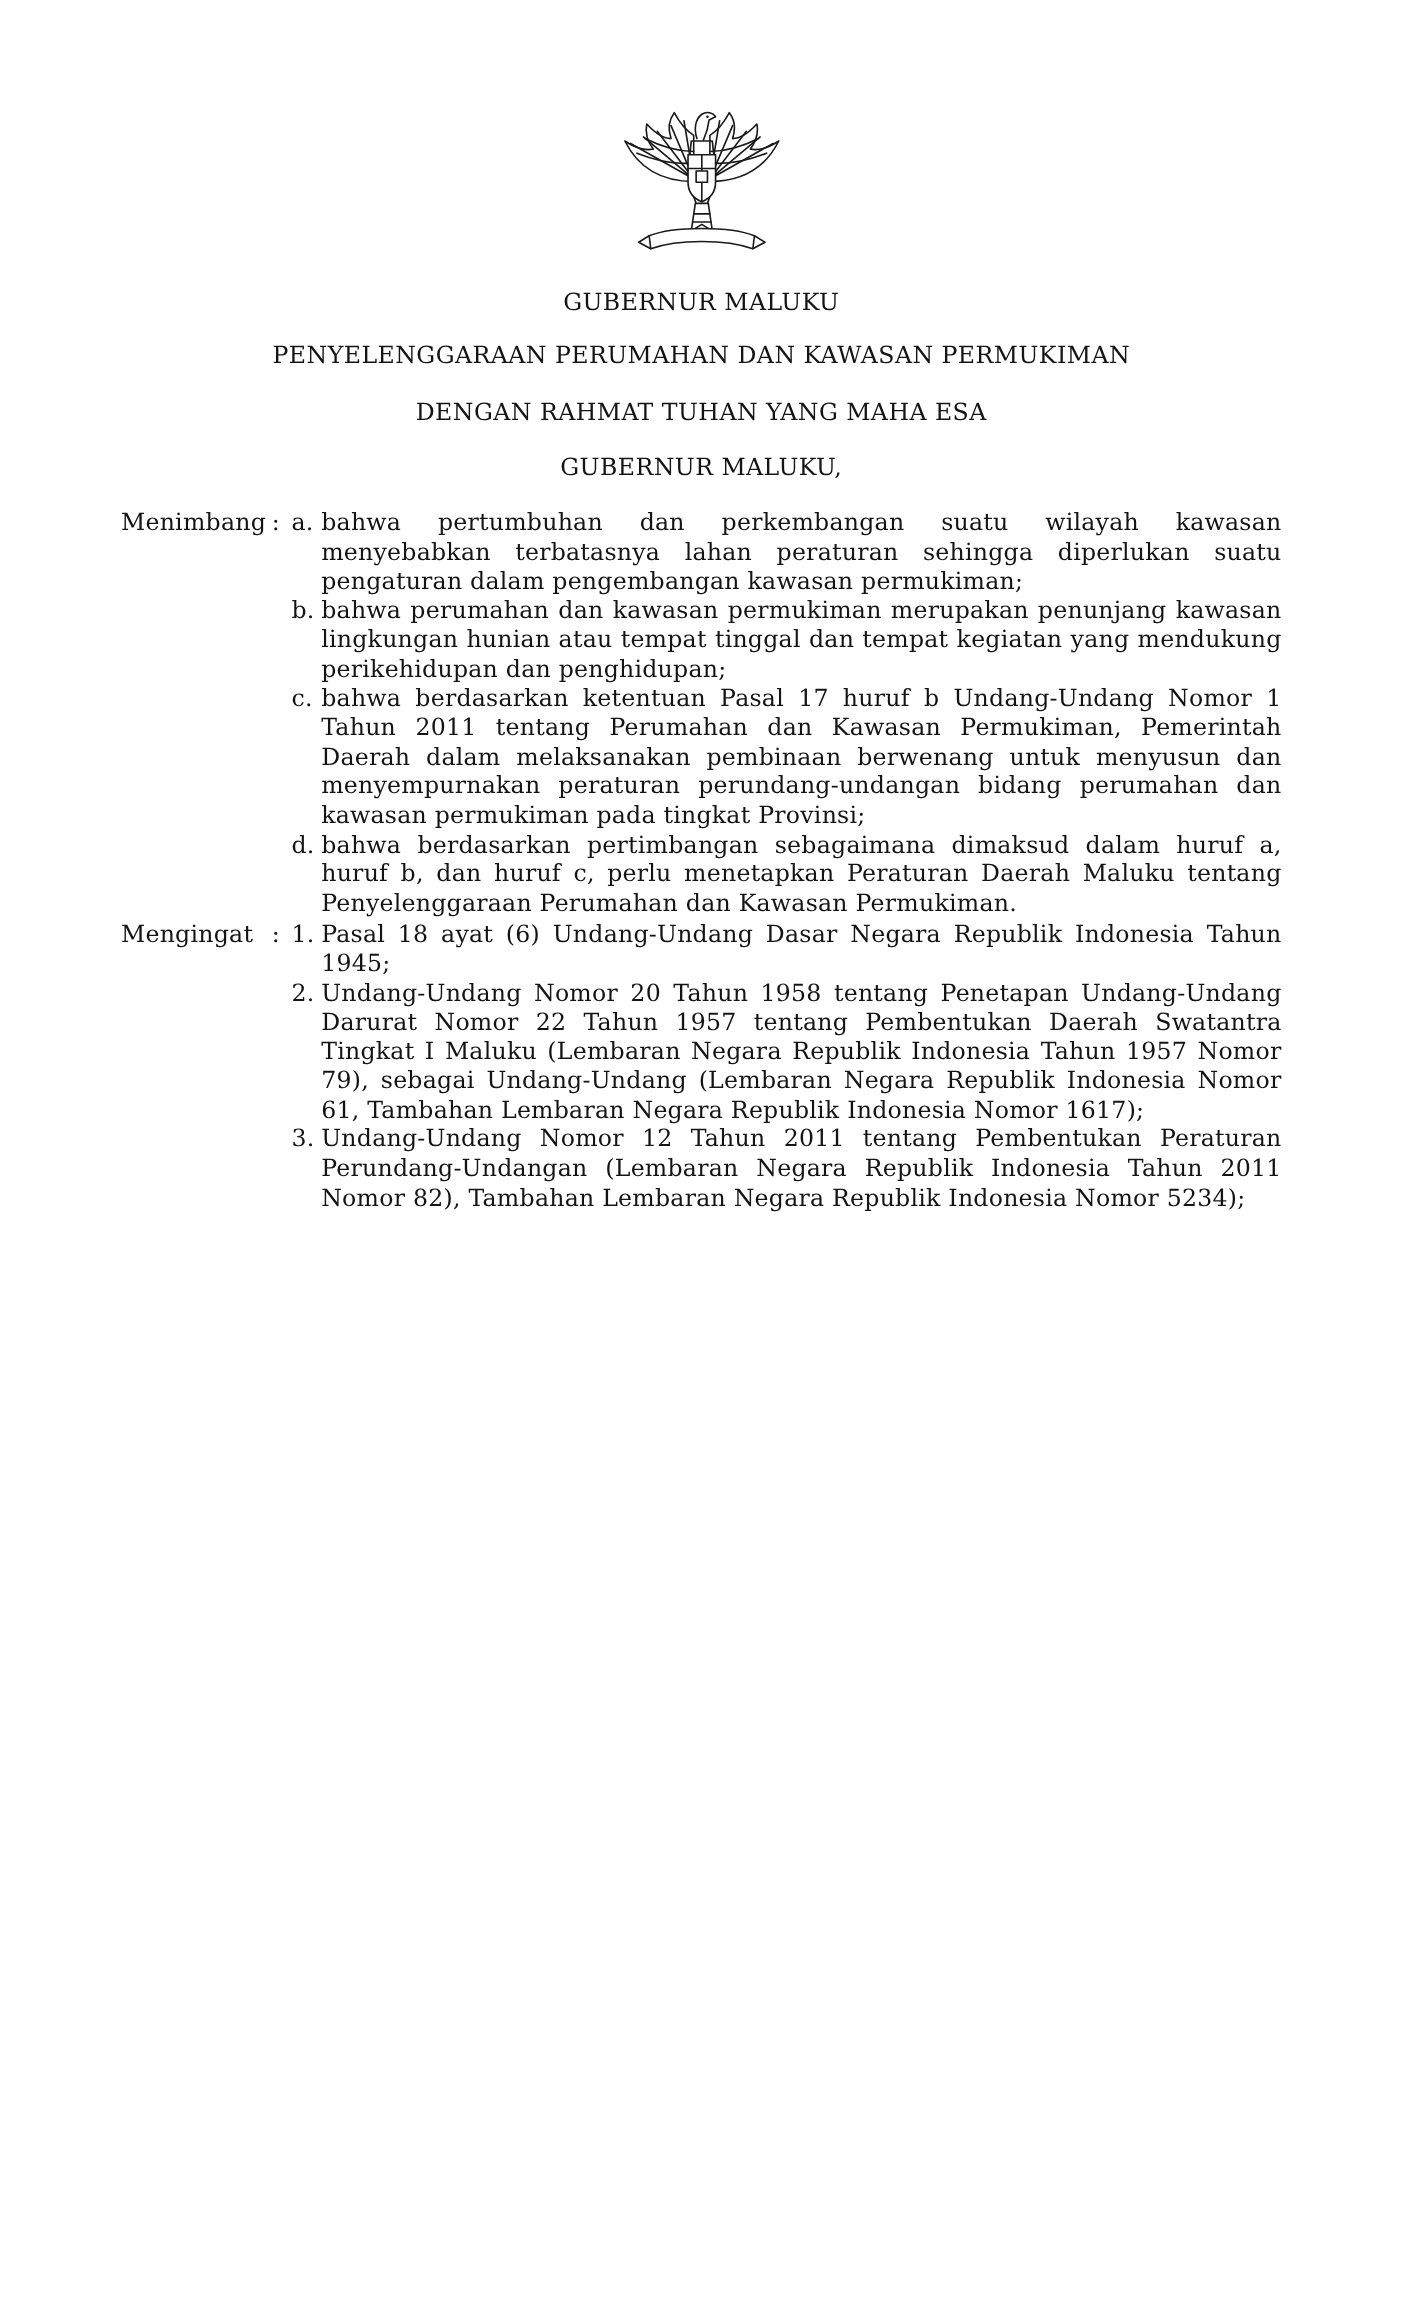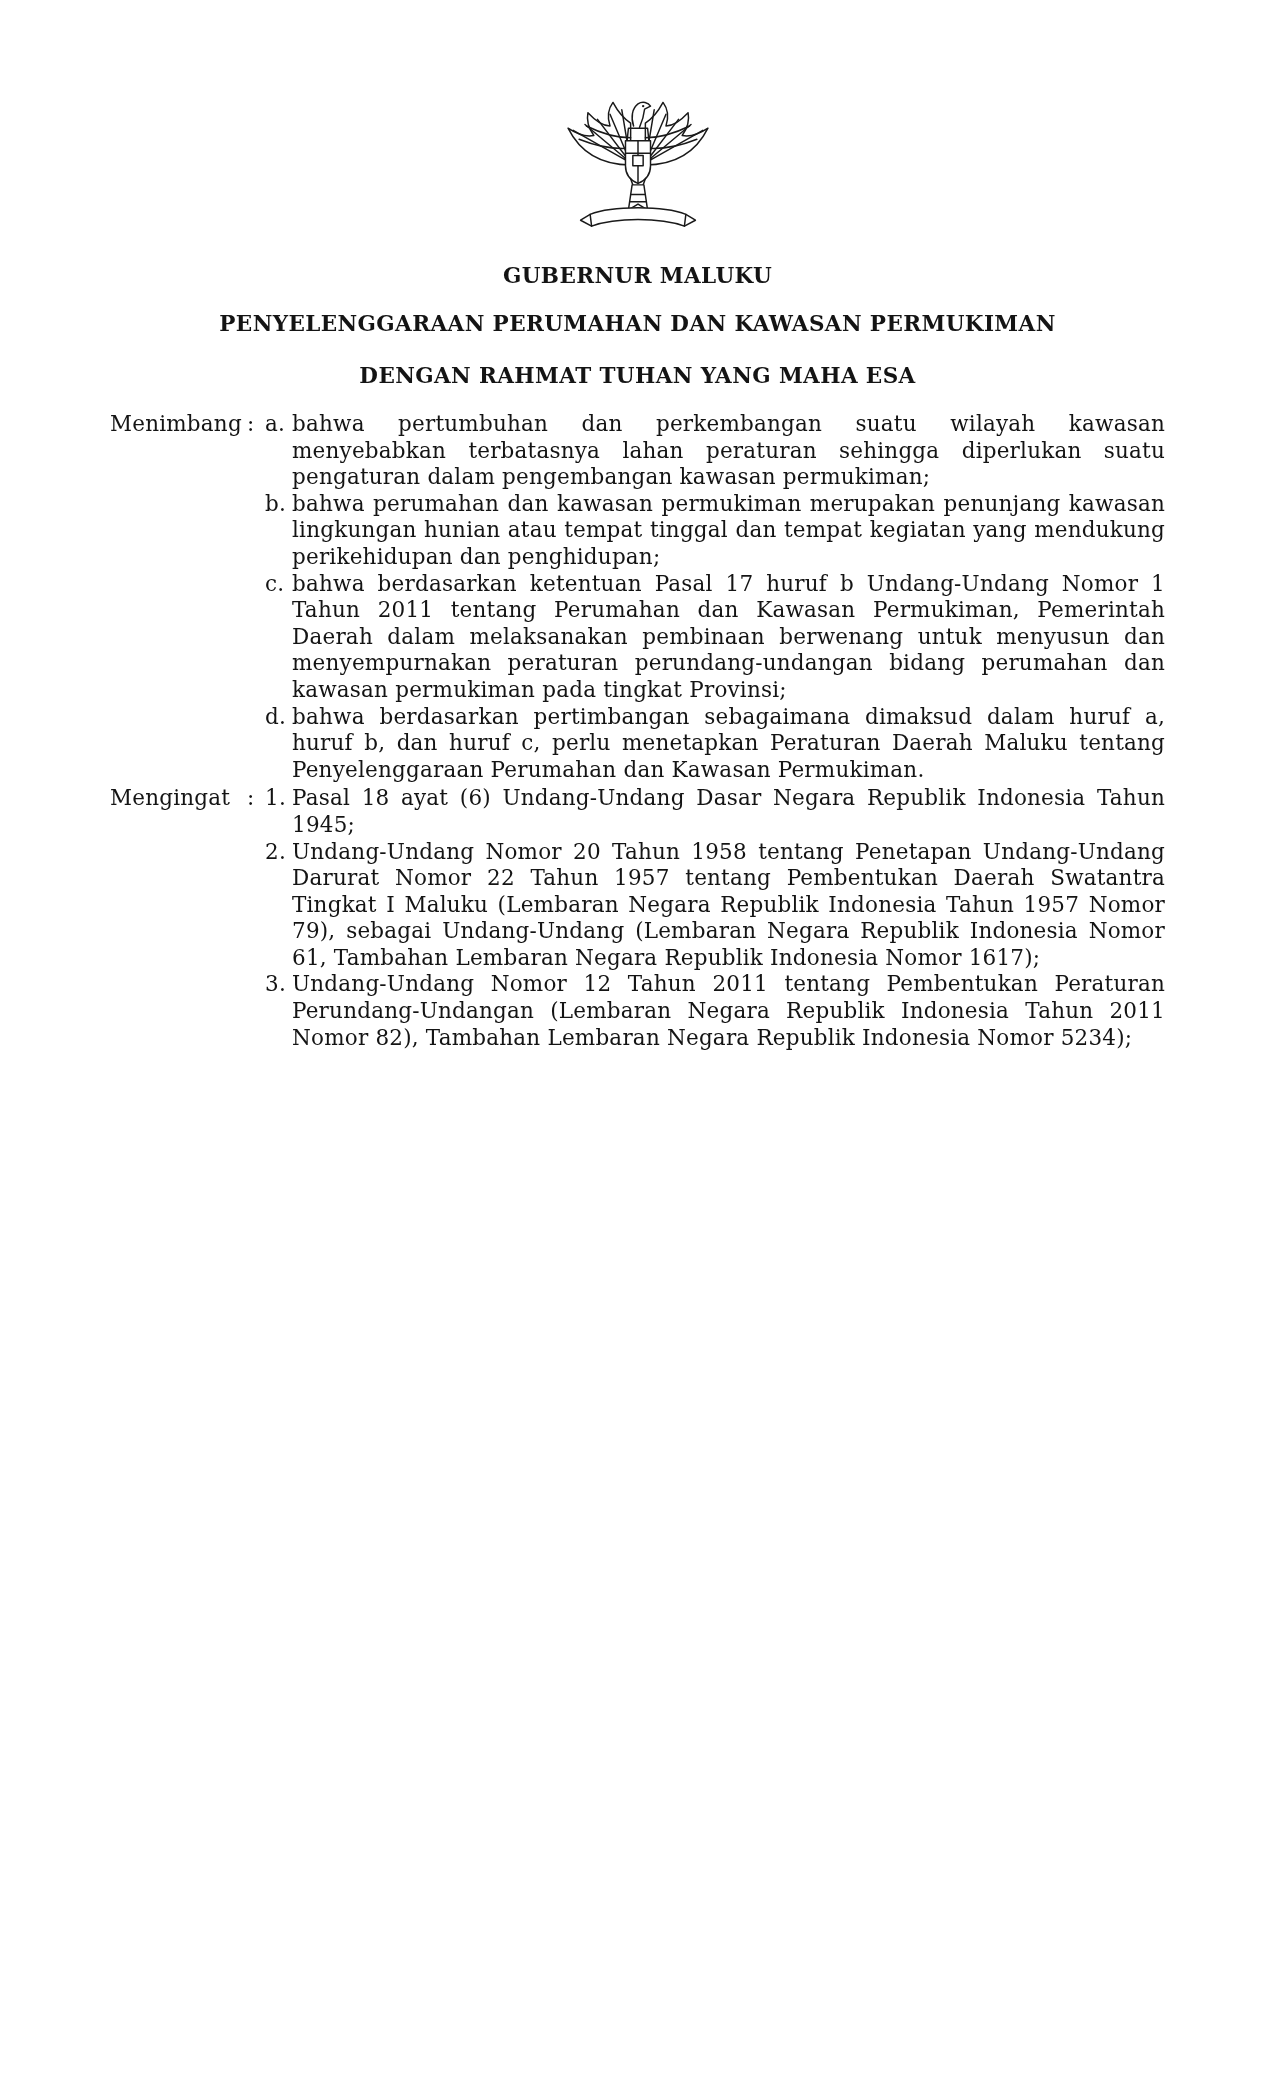--- a/index.html
+++ b/index.html
@@ -23,7 +23,7 @@
     justify-content: center;
     margin-bottom: 26px;
   }
-  .center { text-align: center; font-weight: bold; }
+  .center { text-align: center; }
   .line {
     font-size: 21.5px;
     line-height: 30px;

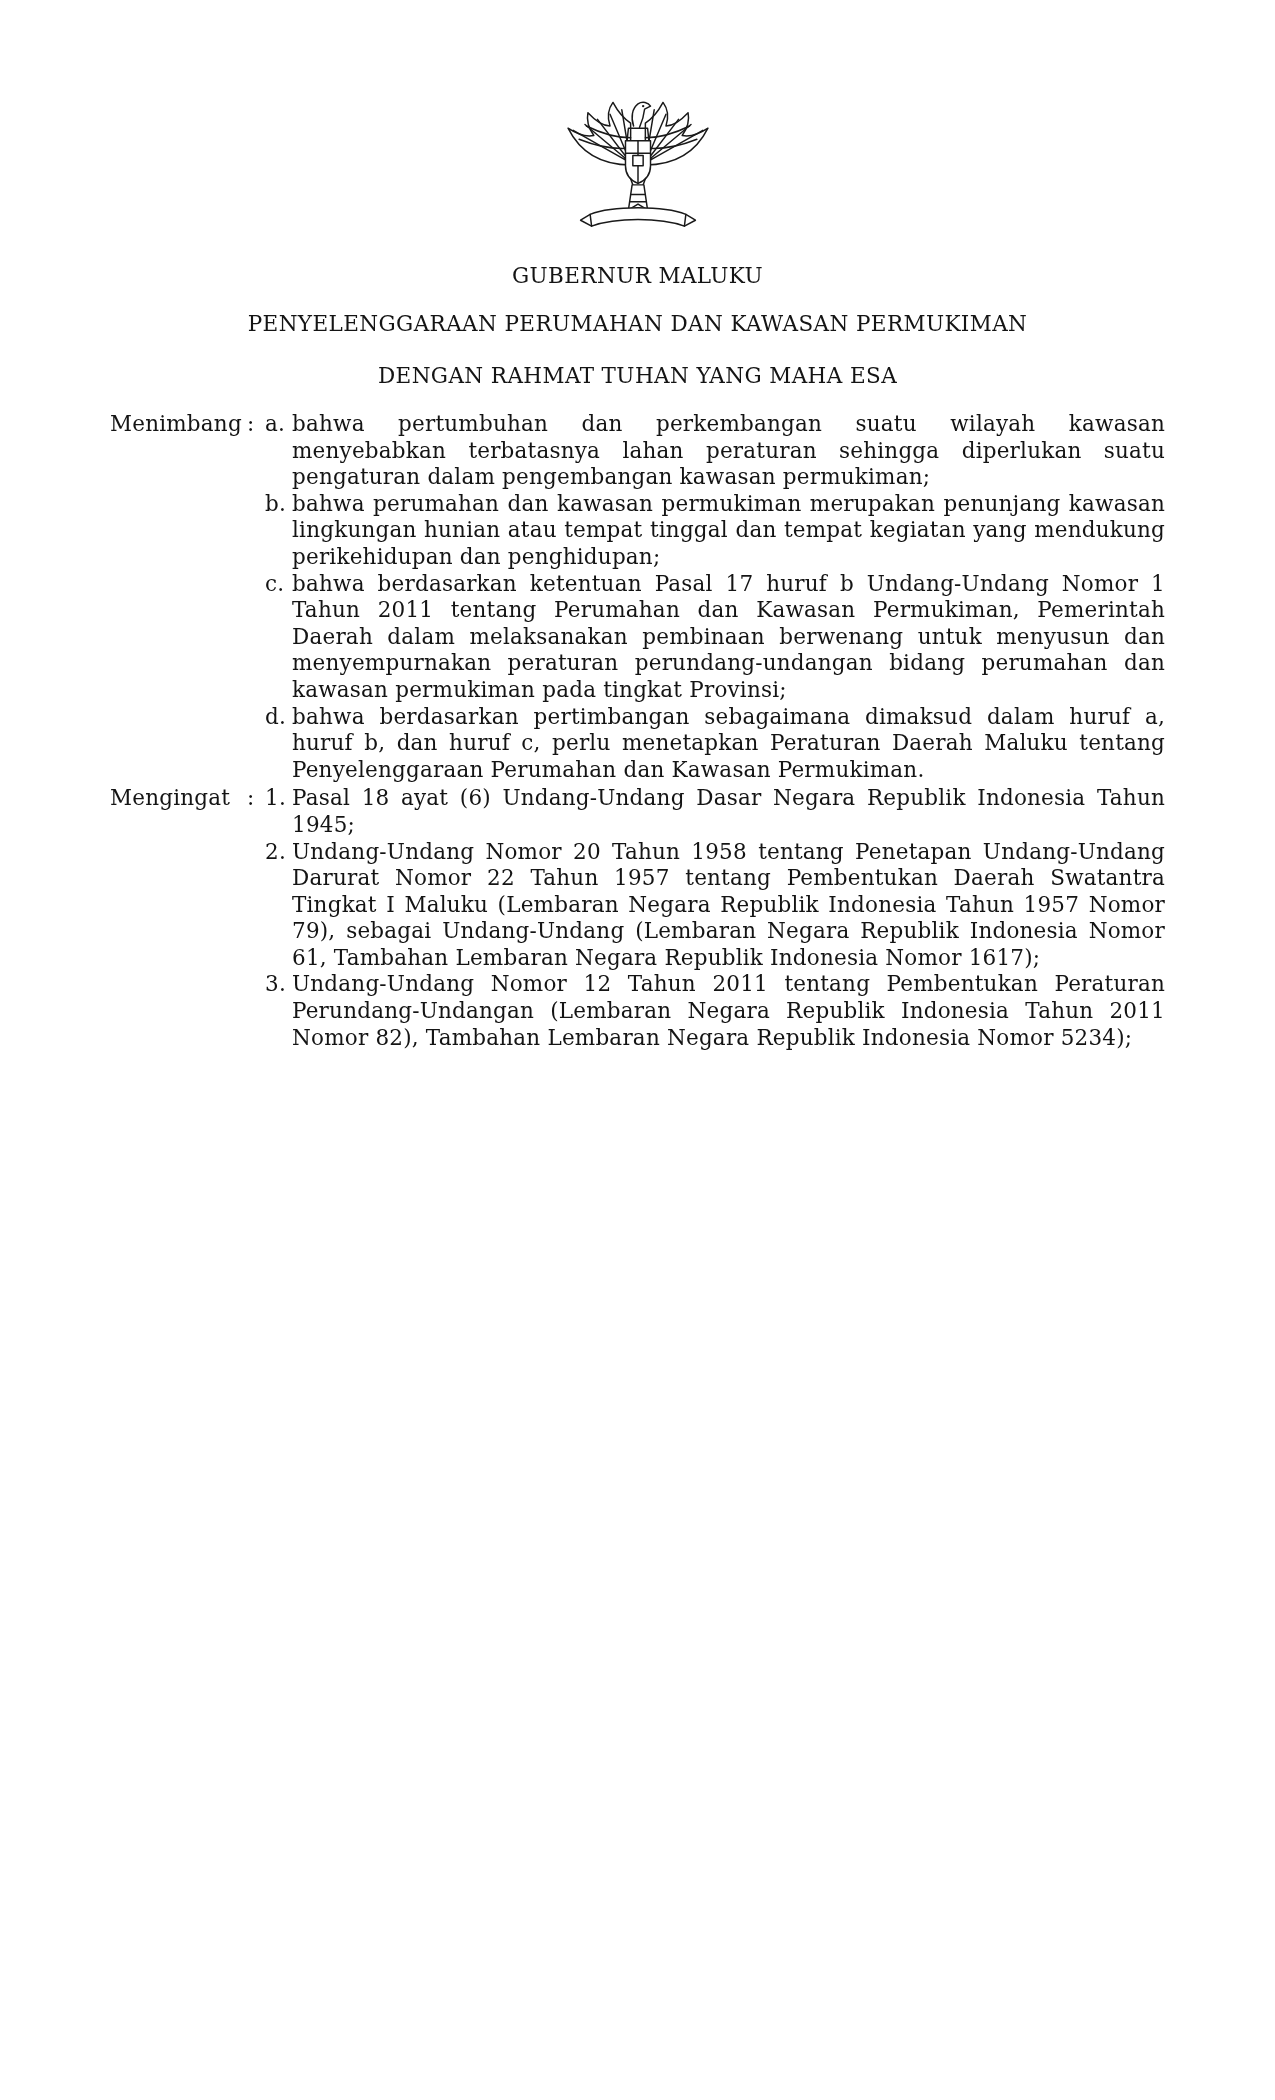--- a/index.html
+++ b/index.html
@@ -118,6 +118,7 @@
 
   <div class="center line grace">DENGAN RAHMAT TUHAN YANG MAHA ESA</div>
 
+  <div class="center line authority">GUBERNUR MALUKU,</div>
 
   <div class="body-block">
 

